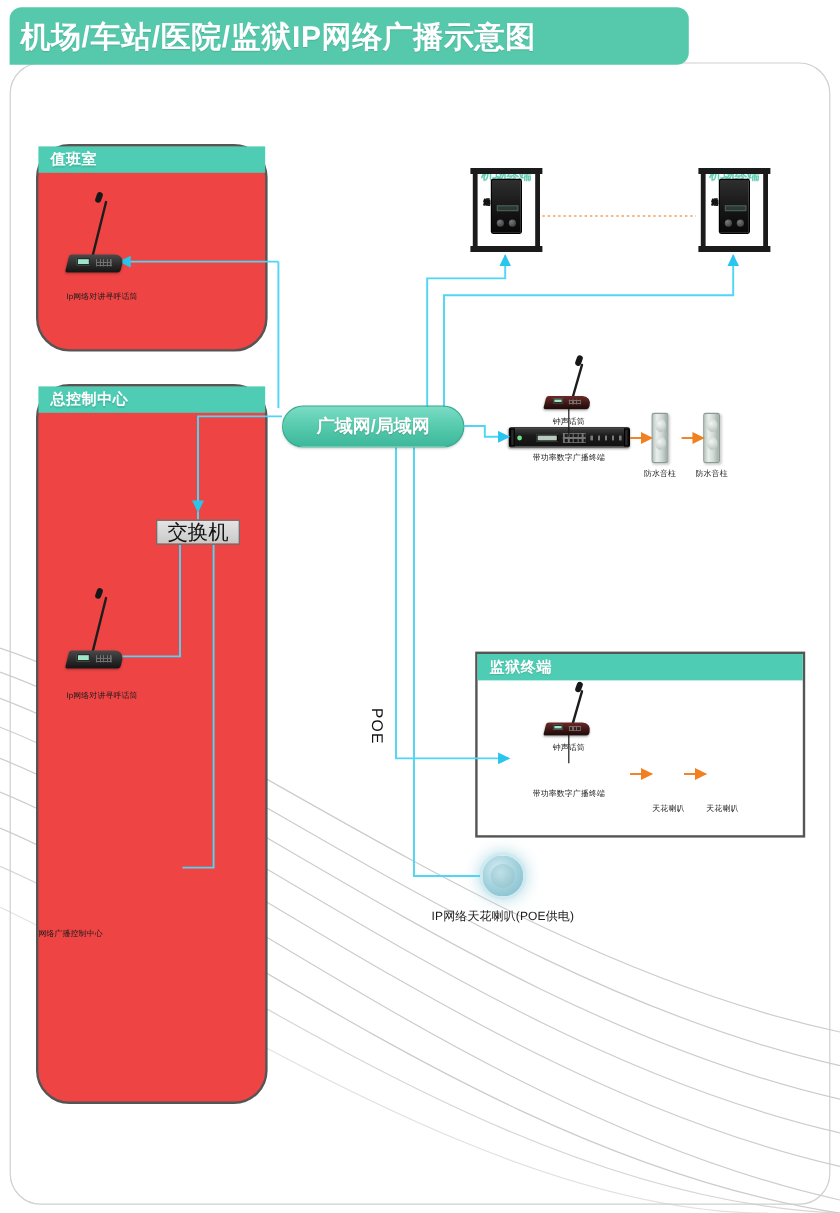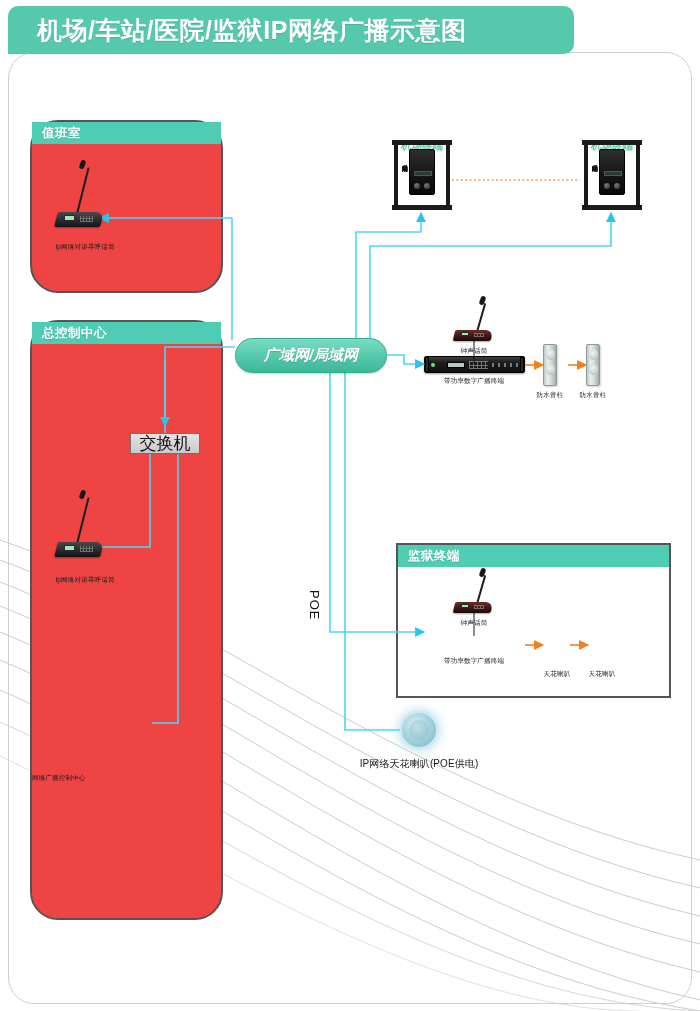--- a/index.html
+++ b/index.html
@@ -23,7 +23,7 @@
     background:#56c9ad;
     border-radius:10px 10px 10px 0;
     display:flex; align-items:center;
-    padding-left:29px;
+    padding-left:9px;
     z-index:6;
   }
   .title-banner .t {

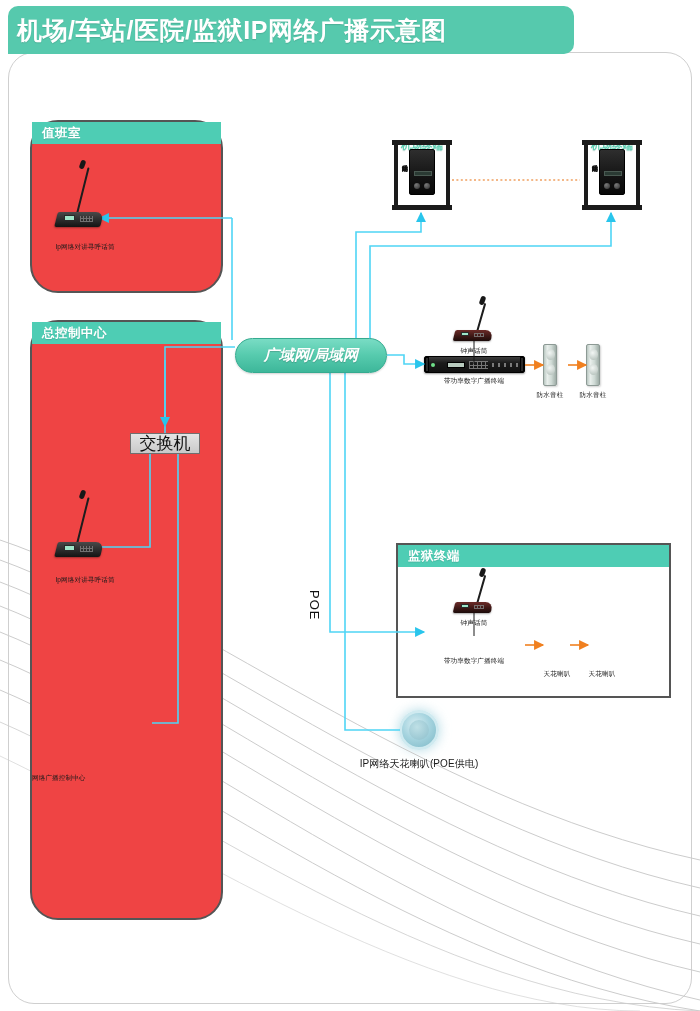--- a/index.html
+++ b/index.html
@@ -62,7 +62,7 @@
     background:linear-gradient(180deg,#79dcc4 0%,#57cbae 48%,#3db79a 100%);
     border:1px solid #35ab90;
     display:flex; align-items:center; justify-content:center;
-    z-index:7; box-shadow:0 1px 2px rgba(0,0,0,.18);font-style:italic;
+    z-index:7; box-shadow:0 1px 2px rgba(0,0,0,.18);
   }
   .wan span { color:#fff; font-size:15px; font-weight:bold; text-shadow:0 1px 1px rgba(0,0,0,.18); }
 

